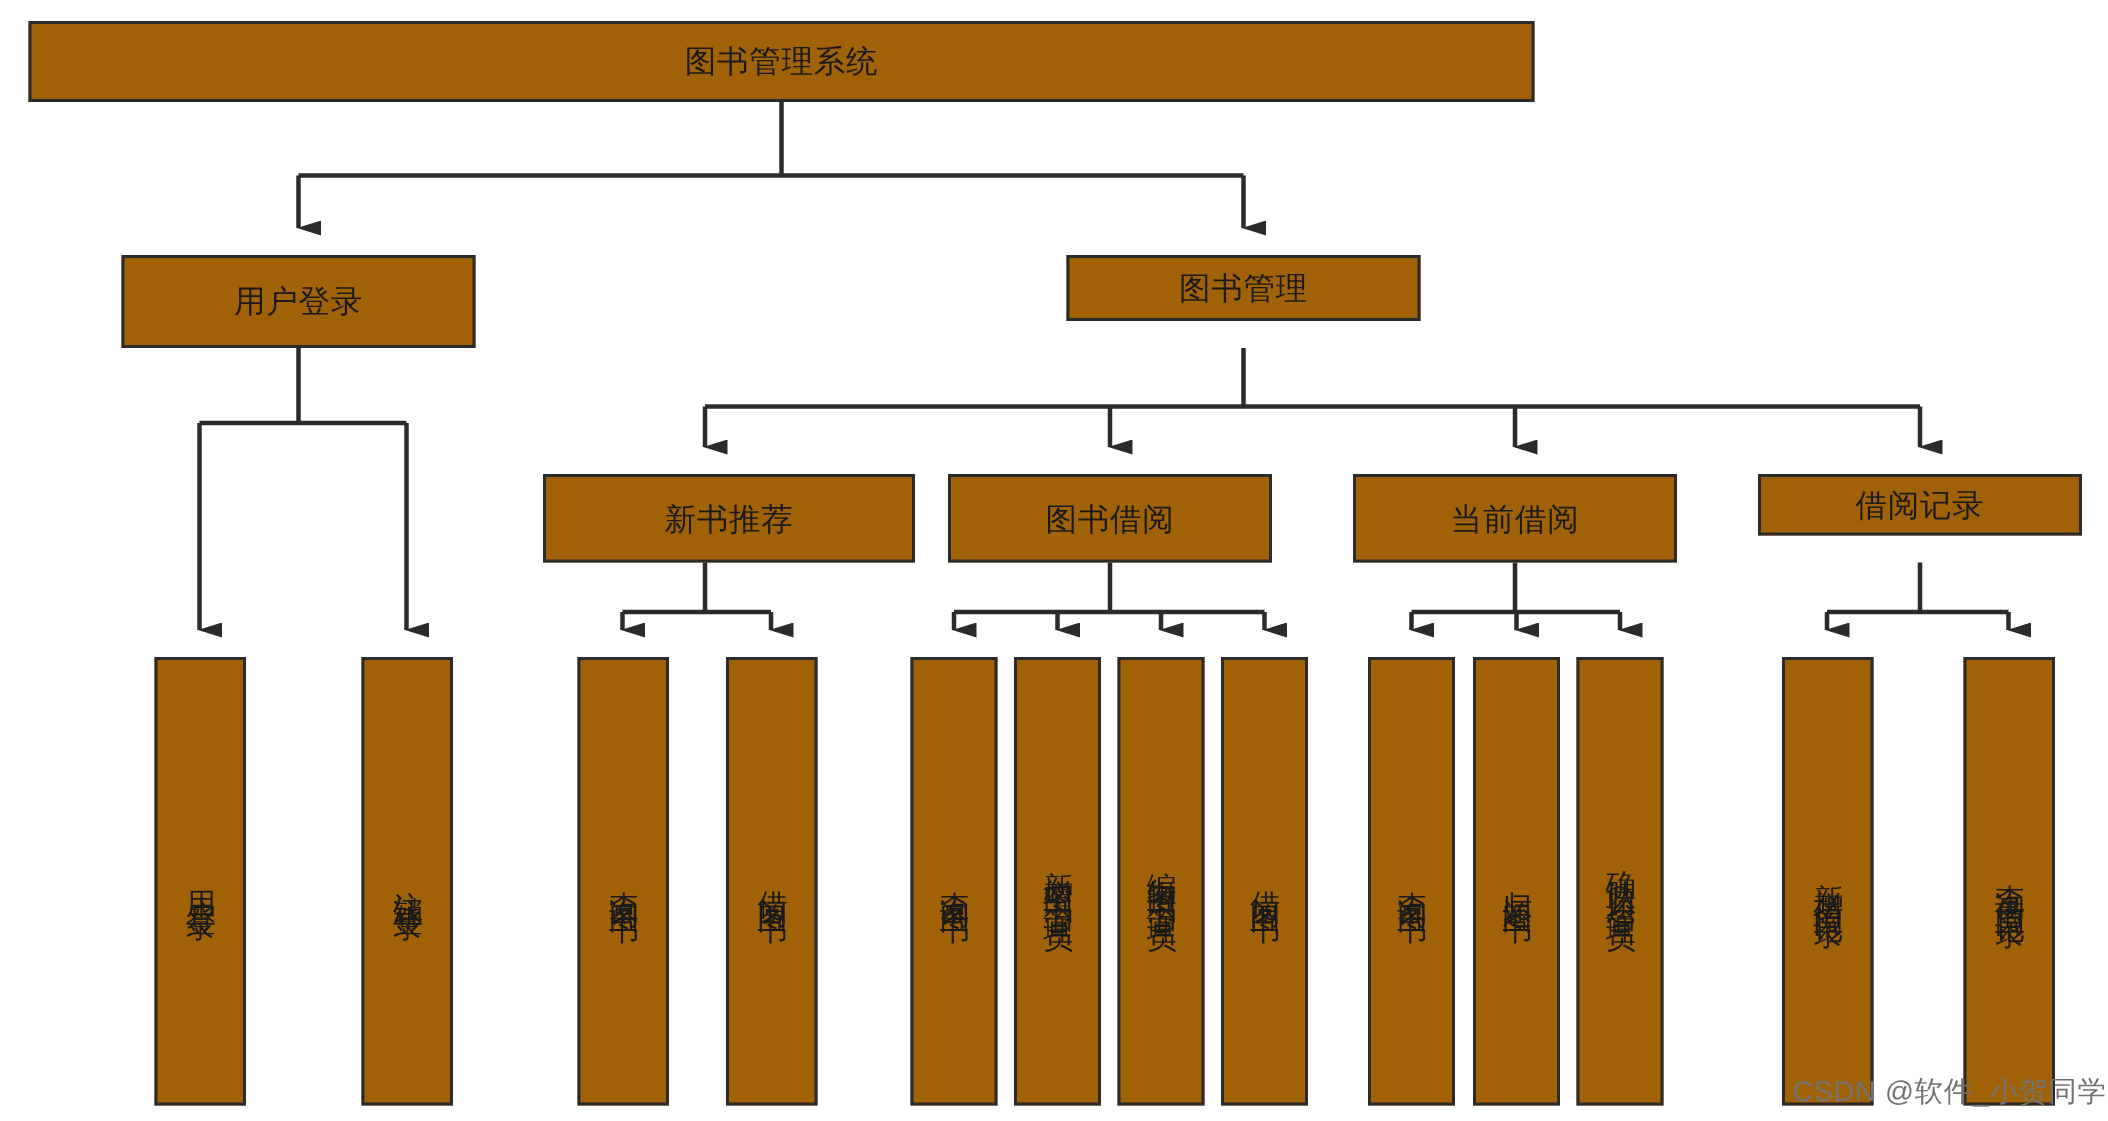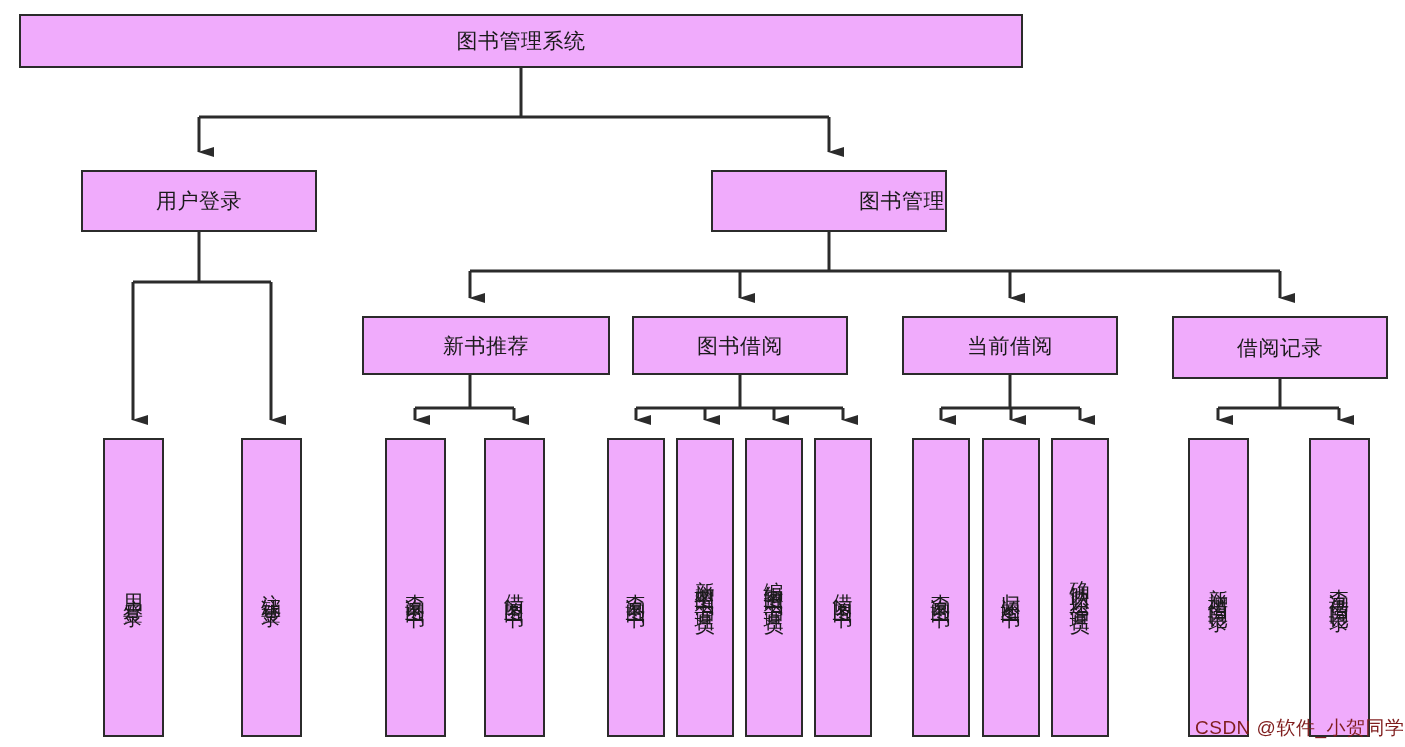--- a/index.html
+++ b/index.html
@@ -28,7 +28,7 @@
   .node {
     position: absolute;
     box-sizing: border-box;
-    background: #f0abfc;
+    background: #a16207;
     border: 2px solid #2b2b2b;
     display: flex;
     align-items: center;

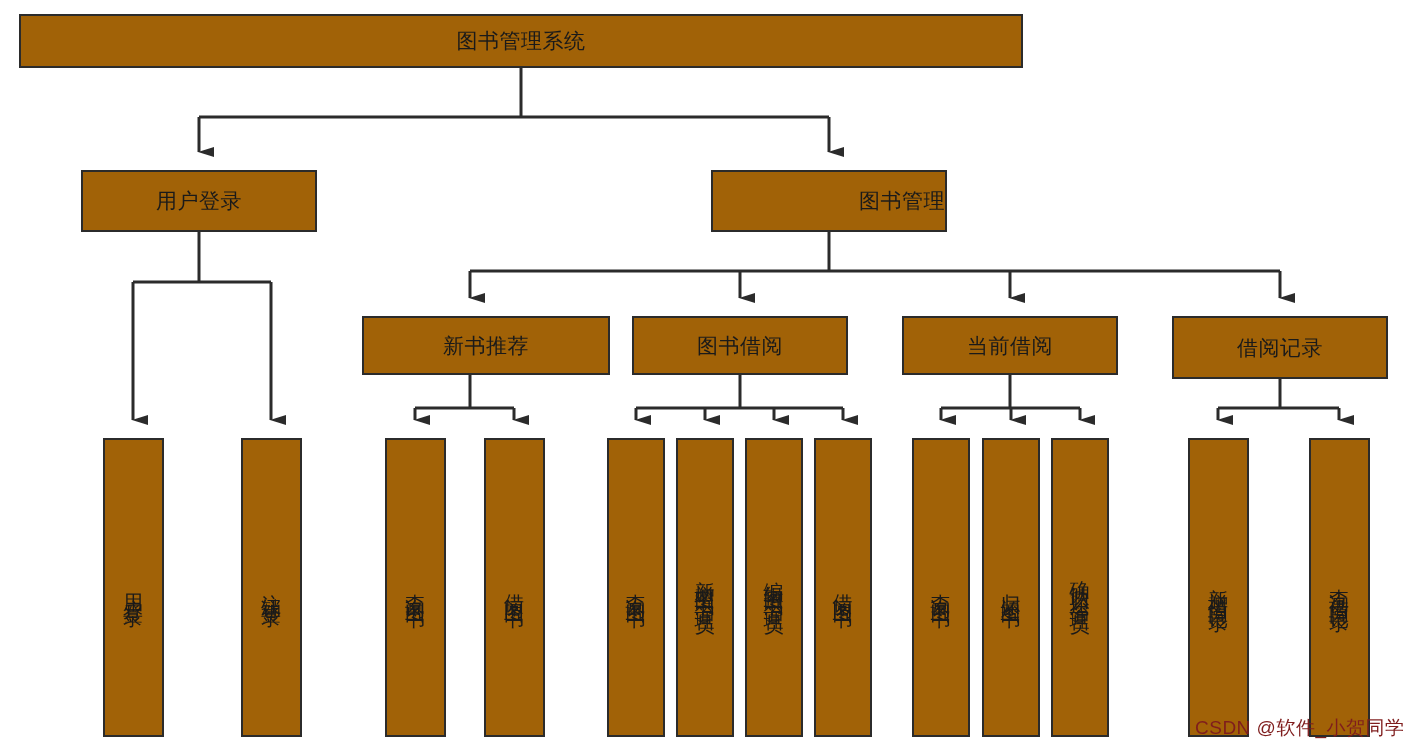--- a/index.html
+++ b/index.html
@@ -134,7 +134,7 @@
   <div class="node horiz" id="node-user-login" style="left: 81px; top: 170px; width: 236px; height: 62px;">
     <span>用户登录</span>
   </div>
-  <div class="node horiz" id="node-book-manage" style="left: 711px; top: 170px; width: 236px; height: 62px; justify-content: flex-end;">
+  <div class="node horiz" id="node-book-manage" style="left: 711px; top: 170px; width: 236px; height: 44px;">
     <span>图书管理</span>
   </div>
 

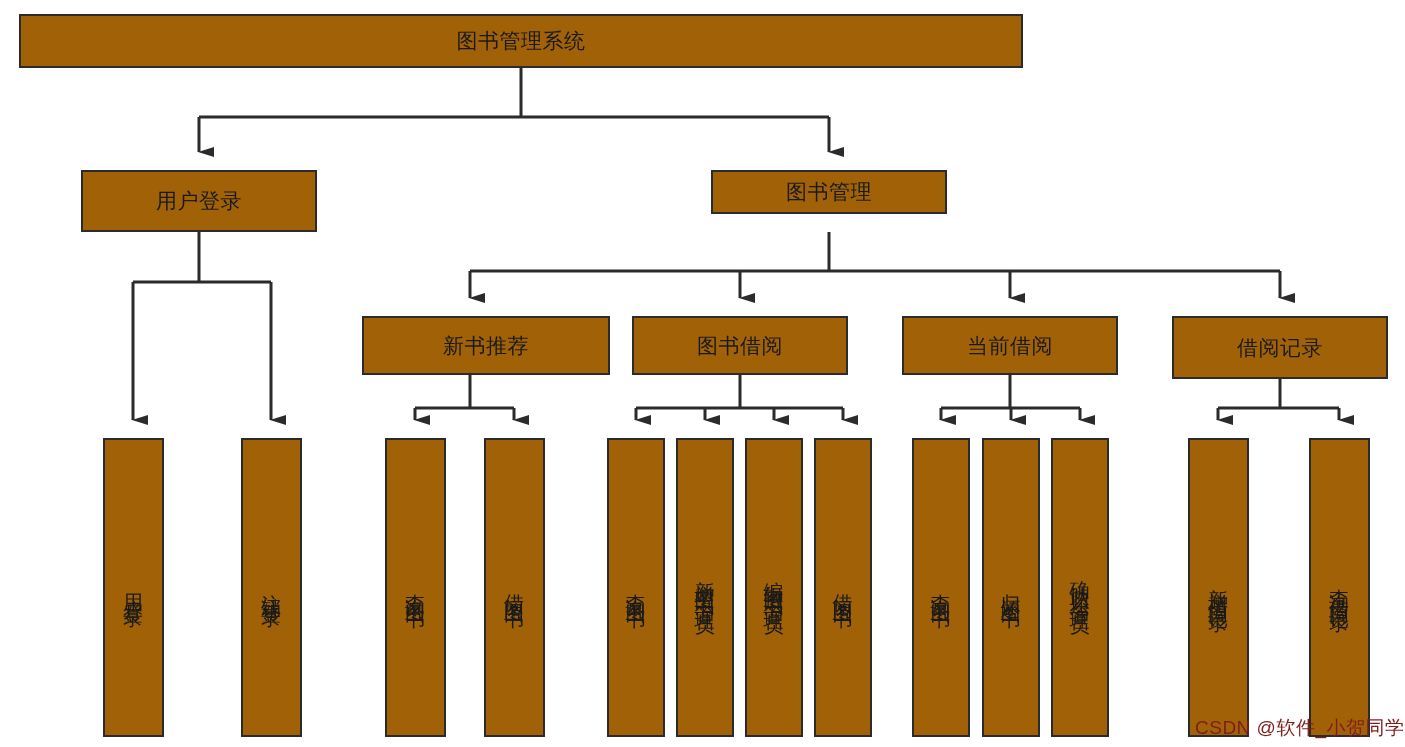--- a/index.html
+++ b/index.html
@@ -147,7 +147,7 @@
   <div class="node horiz" id="node-book-borrow" style="left: 632px; top: 316px; width: 216px; height: 59px;">
     <span>图书借阅</span>
   </div>
-  <div class="node horiz" id="node-borrow-record" style="left: 1172px; top: 316px; width: 216px; height: 63px;">
+  <div class="node horiz" id="node-borrow-record" style="left: 1172px; top: 316px; width: 216px; height: 41px;">
     <span>借阅记录</span>
   </div>
 

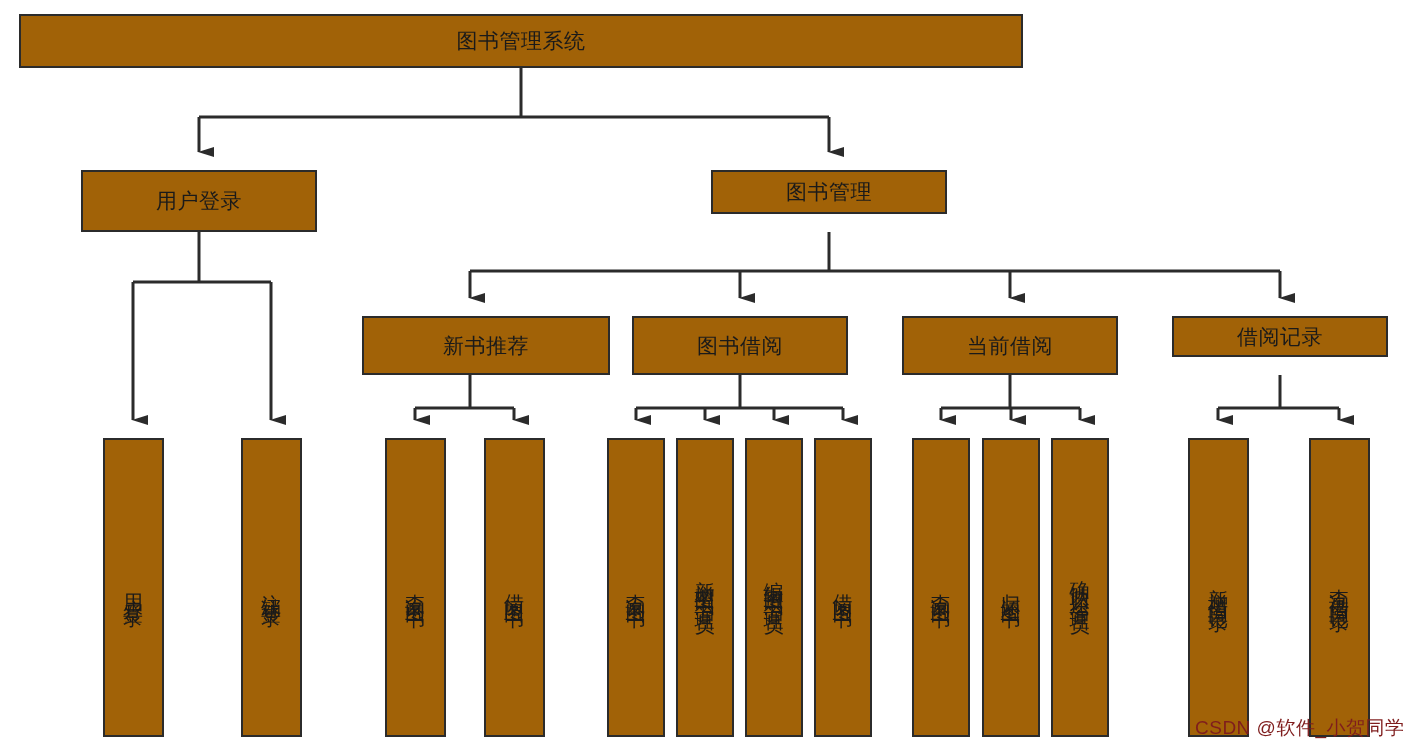--- a/index.html
+++ b/index.html
@@ -191,7 +191,7 @@
     <span class="vlabel">查询借阅记录</span>
   </div>
 
-  <div class="watermark" id="watermark" style="left: 1195px; top: 715px; color: #7f1d1d;">CSDN @软件_小贺同学</div>
+  <div class="watermark" id="watermark" style="left: 1195px; top: 715px; color: #737373;">CSDN @软件_小贺同学</div>
 
 </div>
 

